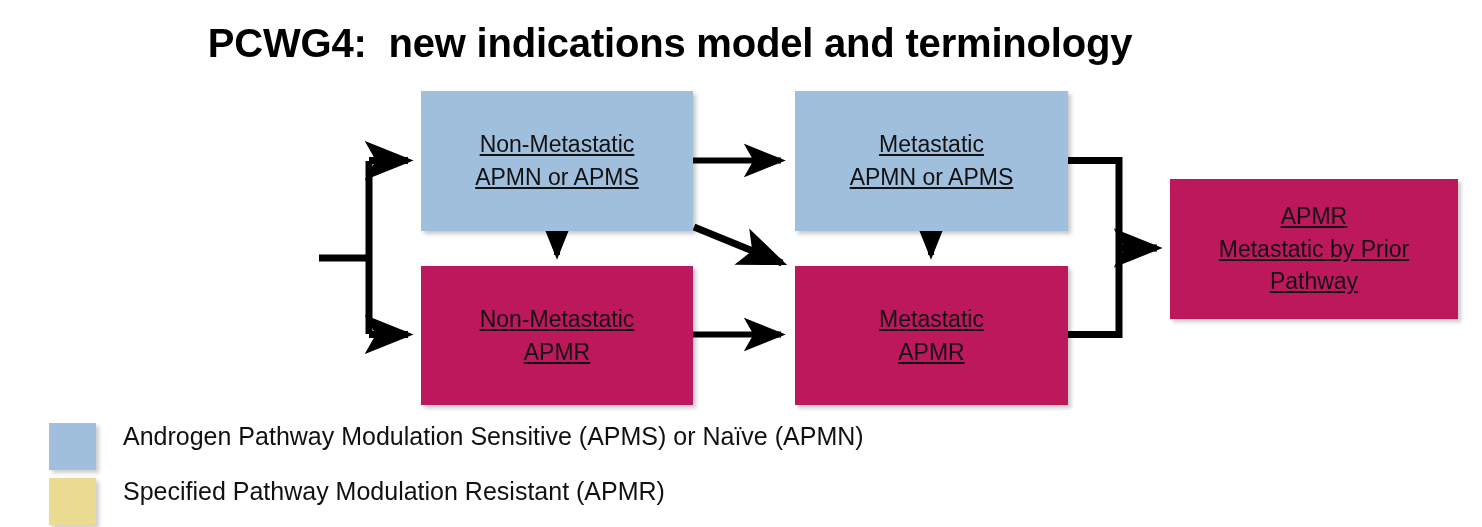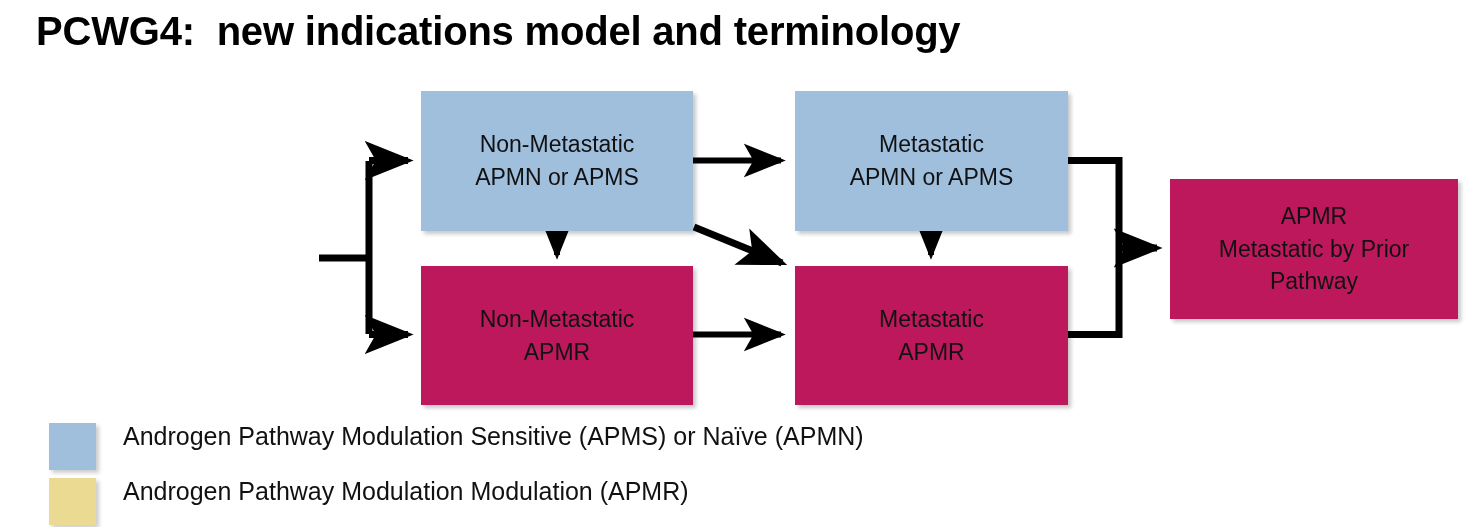--- a/index.html
+++ b/index.html
@@ -28,14 +28,14 @@
   .slide-title {
     position: absolute;
     left: 0;
-    top: 9px;
+    top: 21px;
     width: 1340px;
+    text-align: center;
     font-size: 40px;
     font-weight: bold;
     letter-spacing: -0.2px;
     color: #000000;
     white-space: pre;
-    margin-left: 36px;
   }
 
   

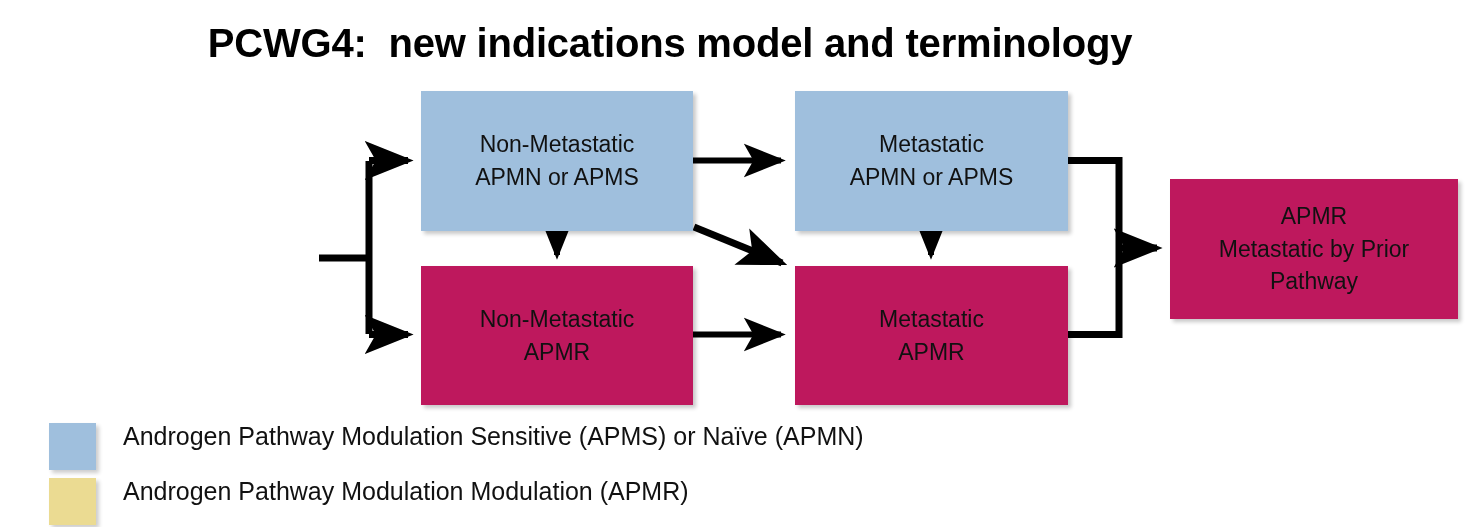--- a/index.html
+++ b/index.html
@@ -52,7 +52,7 @@
     color: #111111;
     box-shadow: 3px 3px 4px rgba(0,0,0,0.22);
   }
-  .node .line { display: block; white-space: pre; }
+  .node .line { display: block; white-space: pre; text-decoration: underline; }
 
   .node.blue   { background: #9FBFDD; }
   .node.yellow { background: #be185d; }

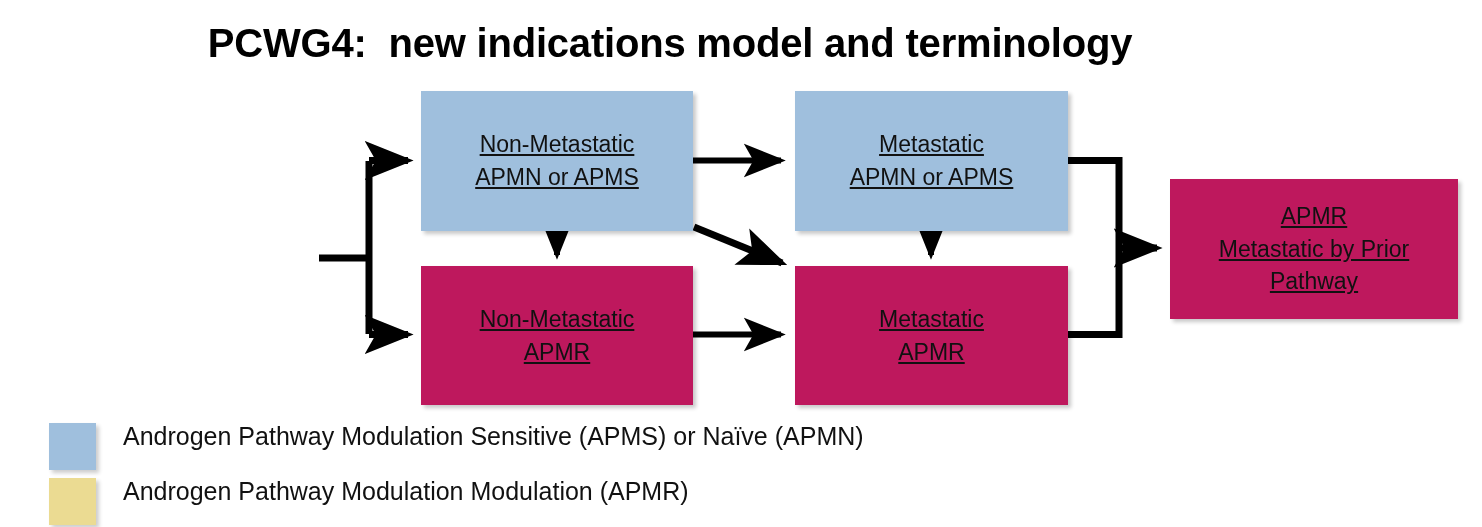--- a/index.html
+++ b/index.html
@@ -172,7 +172,7 @@
 
   <div class="legend-row" id="legend-row-yellow">
     <span class="legend-swatch yellow"></span>
-    <span class="legend-label">Androgen Pathway Modulation Modulation (APMR)</span>
+    <span class="legend-label">Specified Pathway Modulation Resistant (APMR)</span>
   </div>
 
 </div>

